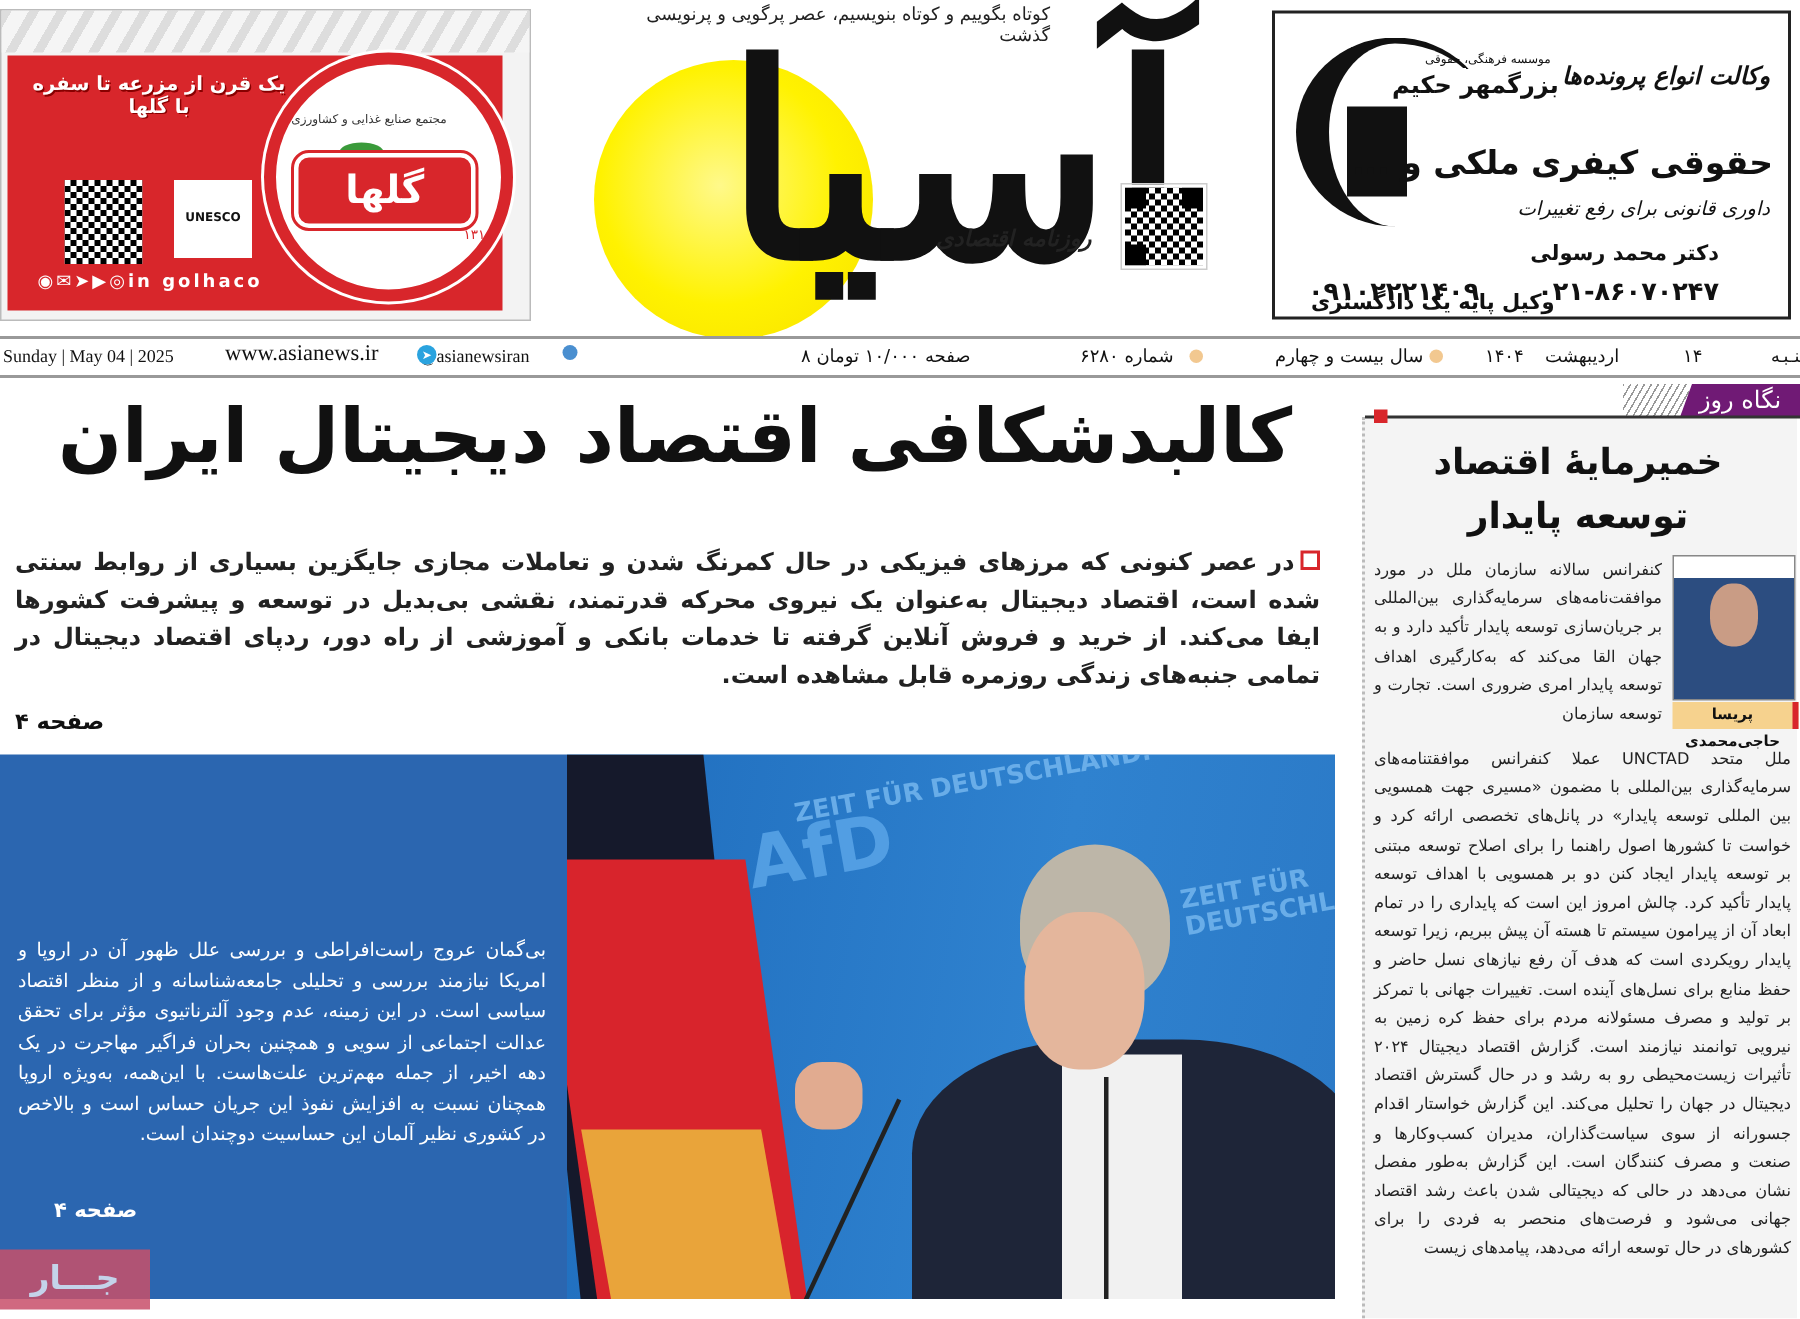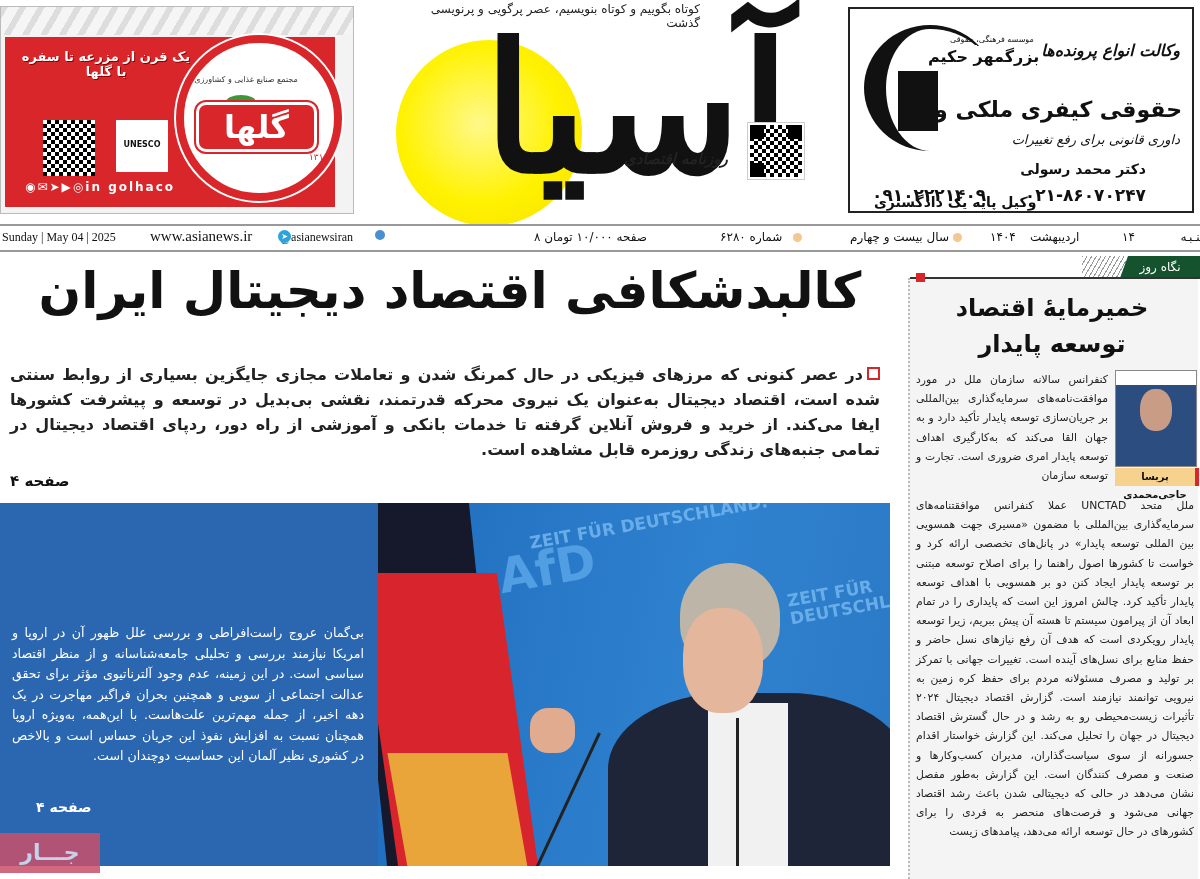--- a/index.html
+++ b/index.html
@@ -12,7 +12,7 @@
   #ad-left .herbs { position:absolute; left:0; top:0; width:100%; height:28px; background:repeating-linear-gradient(120deg,#ddd 0 6px,#f5f5f5 6px 16px); }
   #ad-left .red { position:absolute; left:4px; top:30px; width:330px; height:170px; background:#d8262b; border-radius:0 0 0 0; }
   #ad-left .circle { position:absolute; left:175px; top:28px; width:150px; height:150px; border-radius:50%; background:#fff; border:8px solid #d8262b; box-shadow:0 0 0 2px #fff; }
-  #ad-left .logo { position:absolute; left:195px; top:95px; width:115px; height:44px; background:#d8262b; border:3px solid #fff; outline:2px solid #d8262b; border-radius:10px; color:#fff; font-weight:bold; font-size:32px; text-align:center; line-height:44px; }
+  #ad-left .logo { position:absolute; left:195px; top:95px; width:115px; height:44px; background:#d8262b; border:3px solid #fff; outline:2px solid #d8262b; border-radius:10px; color:#fff; font-weight:bold; font-size:26px; text-align:center; line-height:44px; }
   #ad-left .leaf { position:absolute; left:225px; top:88px; width:30px; height:14px; background:#3a9a3a; border-radius:50% 50% 0 50%; }
   #ad-left .chef { position:absolute; left:190px; top:68px; font-size:8px; color:#333; width:110px; text-align:center; }
   #ad-left .slogan { position:absolute; left:20px; top:42px; width:170px; color:#fff; font-weight:bold; font-size:13px; text-shadow:1px 1px 0 #800;text-align:center; }

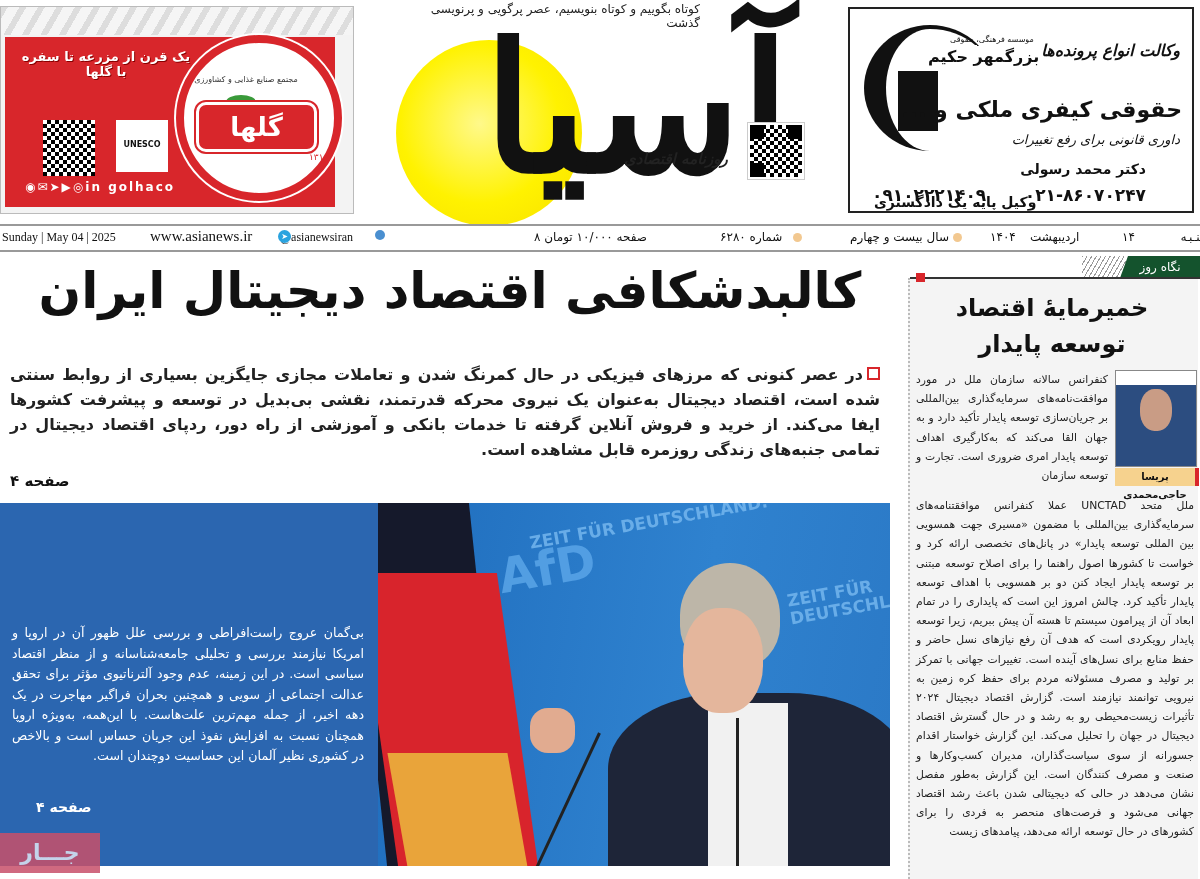--- a/index.html
+++ b/index.html
@@ -82,7 +82,7 @@
 
   
   #sidebar { left:908px; top:278px; width:288px; height:601px; background:#f4f4f4; border-left:2px dotted #bbb; }
-  #tag { left:1120px; top:256px; width:80px; height:22px; background:#14532d; color:#fff; font-size:12px; text-align:center; line-height:22px; clip-path:polygon(10% 0,100% 0,100% 100%,0 100%); }
+  #tag { left:1120px; top:256px; width:80px; height:22px; background:#701a75; color:#fff; font-size:16px; text-align:center; line-height:22px; clip-path:polygon(10% 0,100% 0,100% 100%,0 100%); }
   #tag-hatch { left:1082px; top:256px; width:44px; height:22px; background:repeating-linear-gradient(120deg,#999 0 1px,transparent 1px 4px); }
   #col-topline { left:910px; top:277px; width:290px; height:2px; background:#333; }
   #col-redsq { left:916px; top:273px; width:9px; height:9px; background:#d8262b; }

